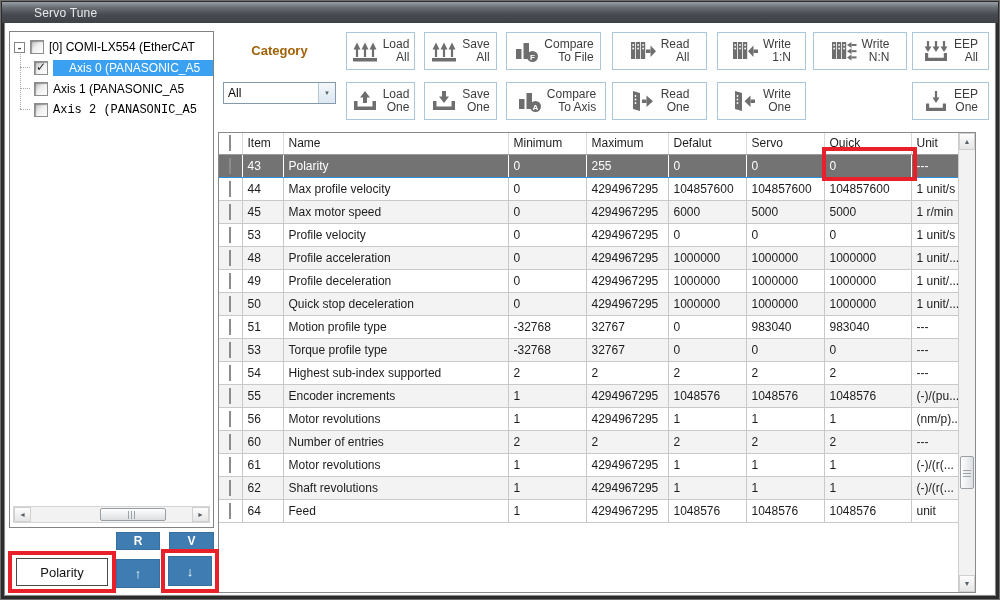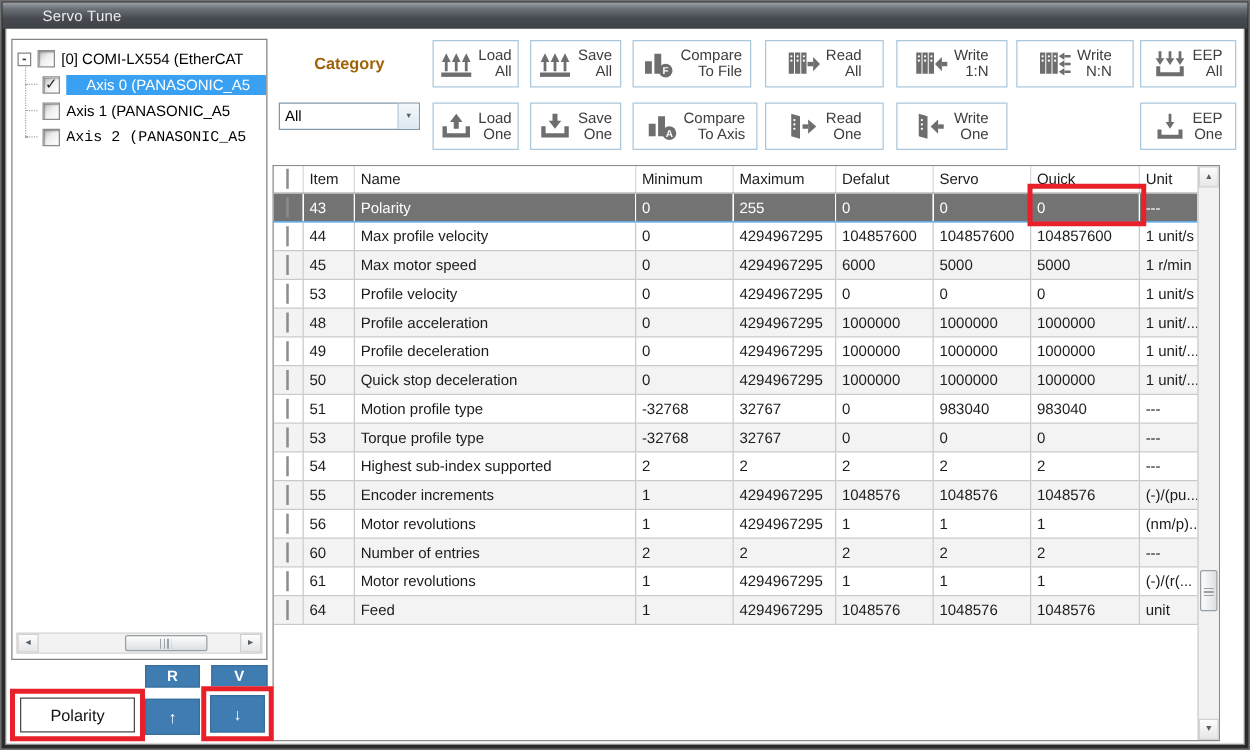--- a/index.html
+++ b/index.html
@@ -537,6 +537,17 @@
       </tr>
           <tr>
         <td class="cbcell"><span class="cb3d"></span></td>
+        <td>62</td>
+        <td>Shaft revolutions</td>
+        <td>1</td>
+        <td>4294967295</td>
+        <td>1</td>
+        <td>1</td>
+        <td>1</td>
+        <td>(-)/(r(...</td>
+      </tr>
+          <tr>
+        <td class="cbcell"><span class="cb3d"></span></td>
         <td>64</td>
         <td>Feed</td>
         <td>1</td>

